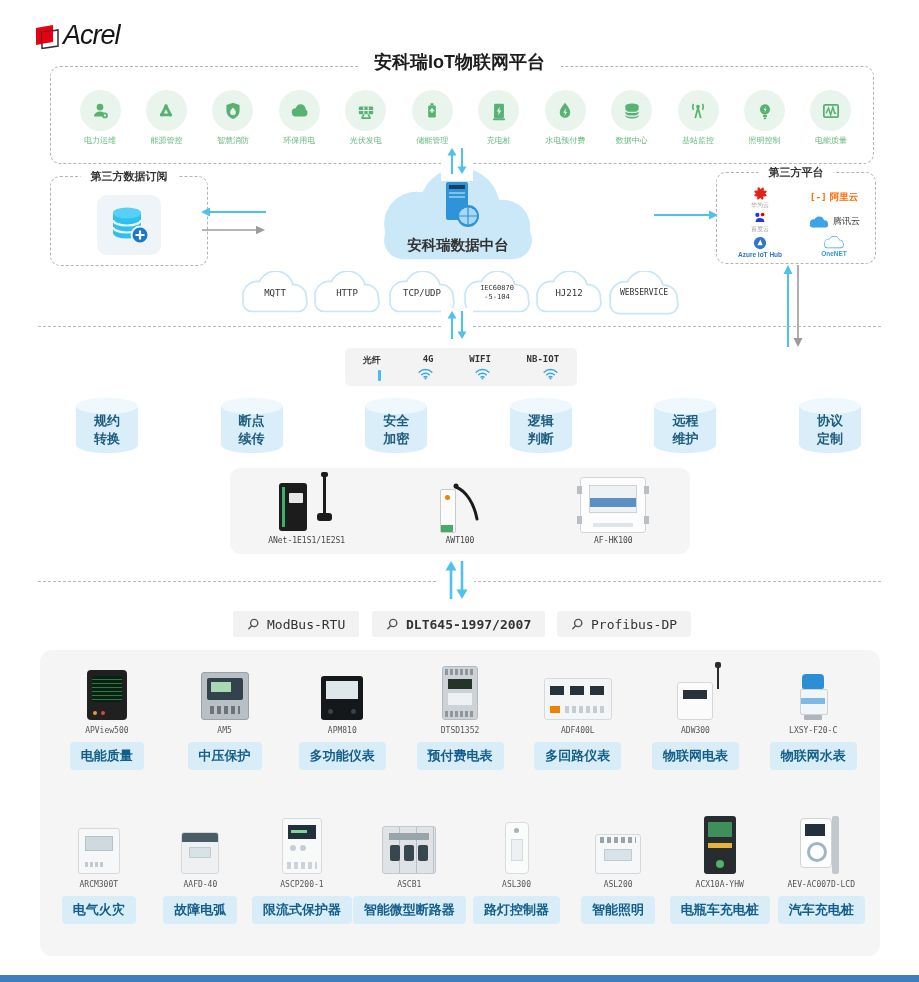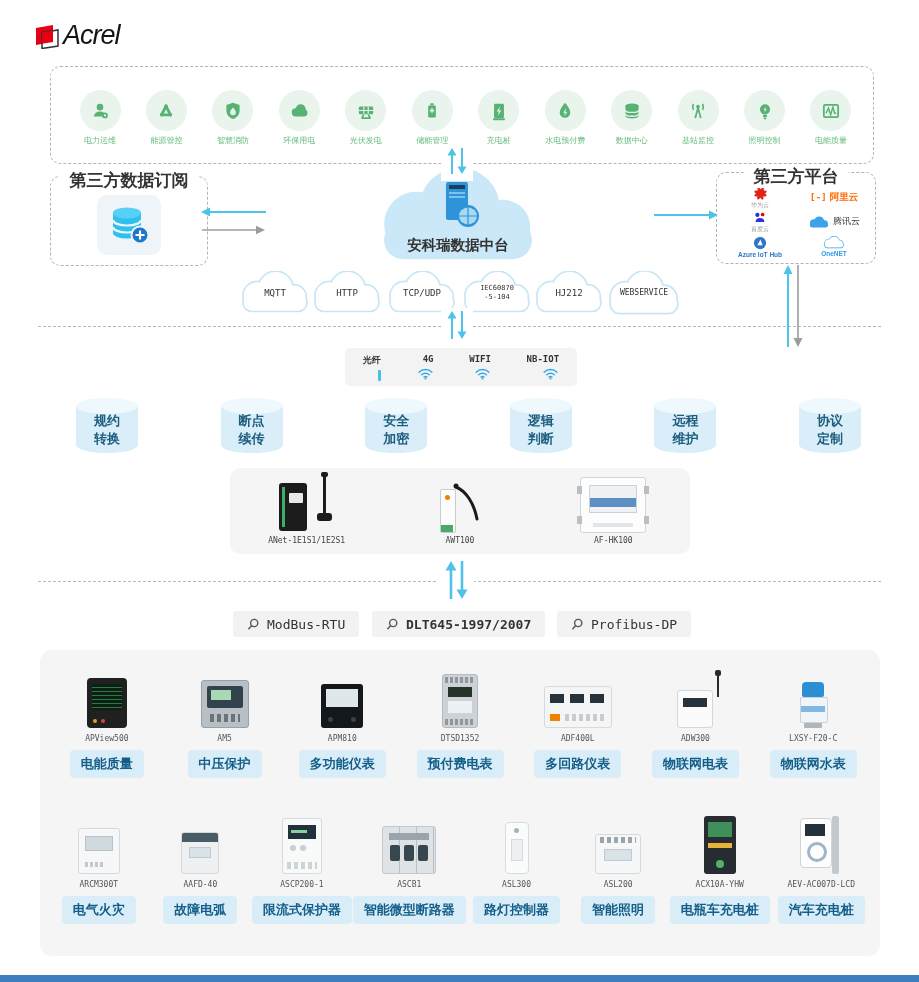--- a/index.html
+++ b/index.html
@@ -215,6 +215,9 @@
     <span class="logo-text">Acrel</span>
   </div>
 
+  <div class="page-title">
+    <span>安科瑞IoT物联网平台</span>
+  </div>
 
   <div class="dash-box" style="left:50px;top:66px;width:822px;height:96px;"></div>
   <div class="icons-row">

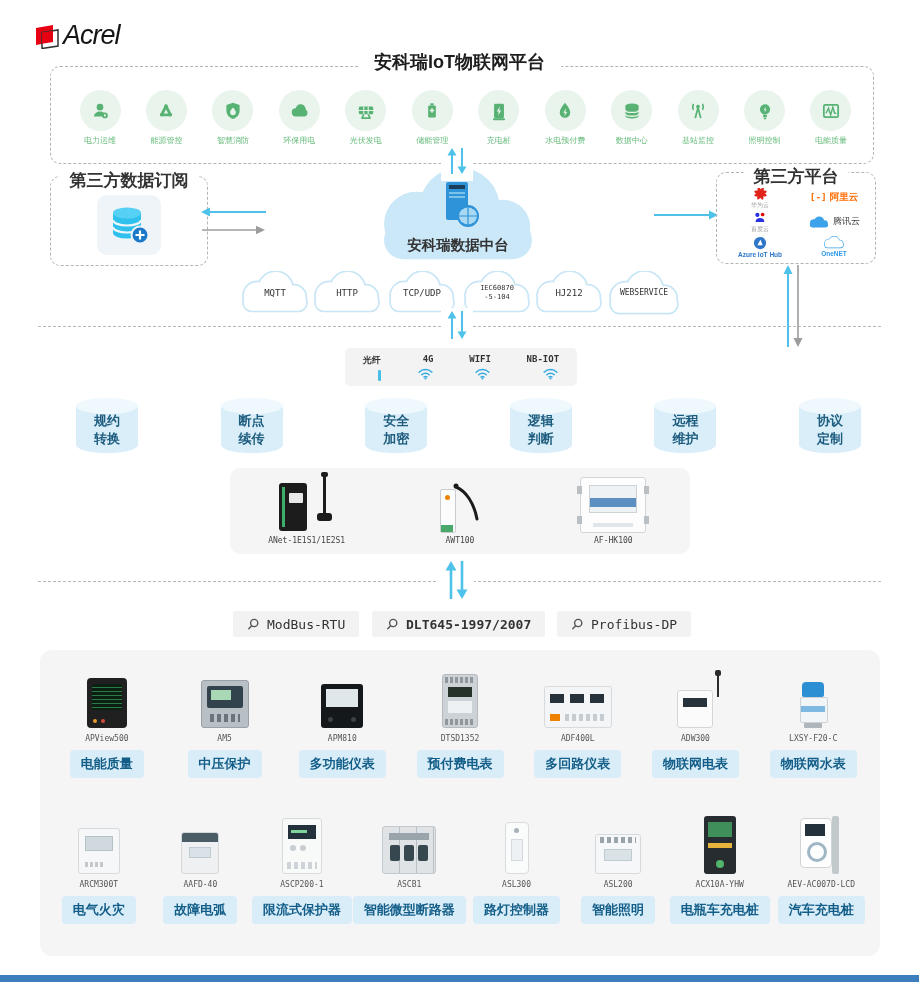--- a/index.html
+++ b/index.html
@@ -19,7 +19,7 @@
   
   .dash-box{position:absolute;border:1px dashed #b3b3b3;border-radius:10px;background:transparent;}
   .box-title{position:absolute;top:-8px;left:50%;transform:translateX(-50%);background:#fff;
-             padding:0 10px;font-size:17px;font-weight:bold;color:#333;white-space:nowrap;z-index:3;}
+             padding:0 10px;font-size:11px;font-weight:bold;color:#333;white-space:nowrap;z-index:3;}
 
   
   .icons-row{position:absolute;left:68px;right:56px;top:90px;display:flex;justify-content:space-between;z-index:2;}

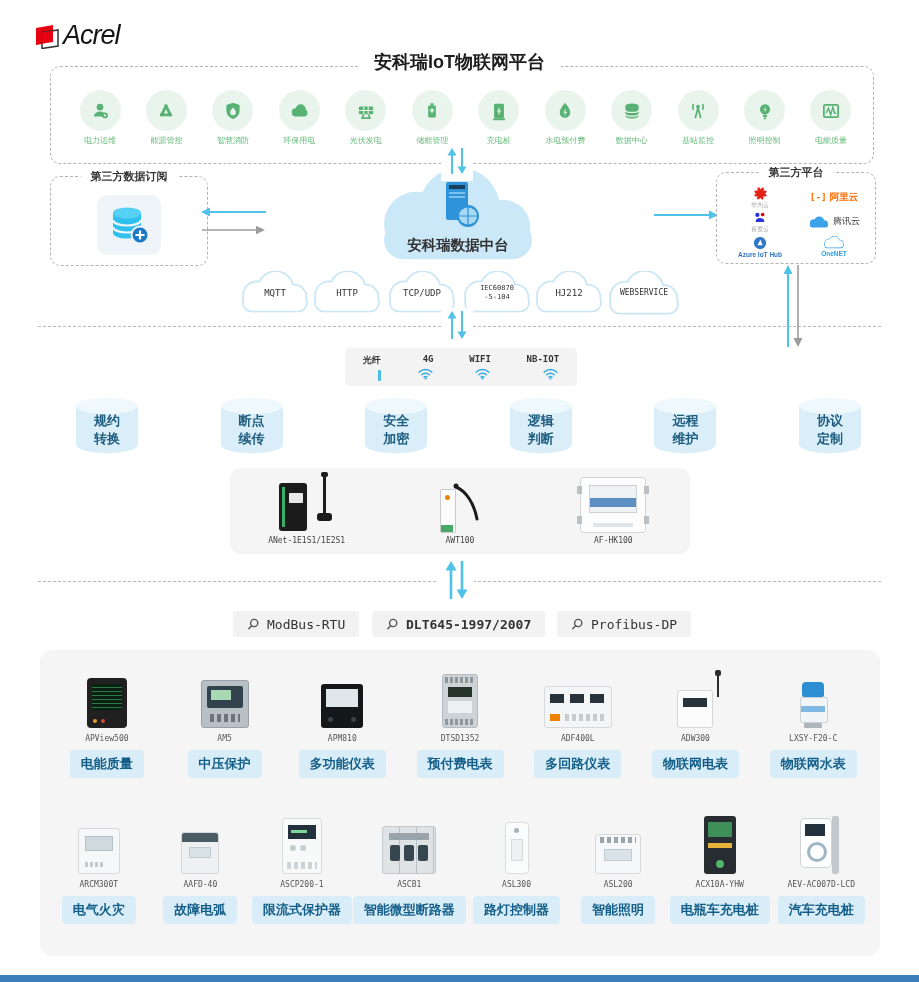--- a/index.html
+++ b/index.html
@@ -680,7 +680,7 @@
 
   <div class="prod-panel">
 
-    <div class="prod-row" style="top:16px;">
+    <div class="prod-row" style="top:8px;">
       <div class="prod">
         <div class="prod-img">
             <div class="dev d-apview">

